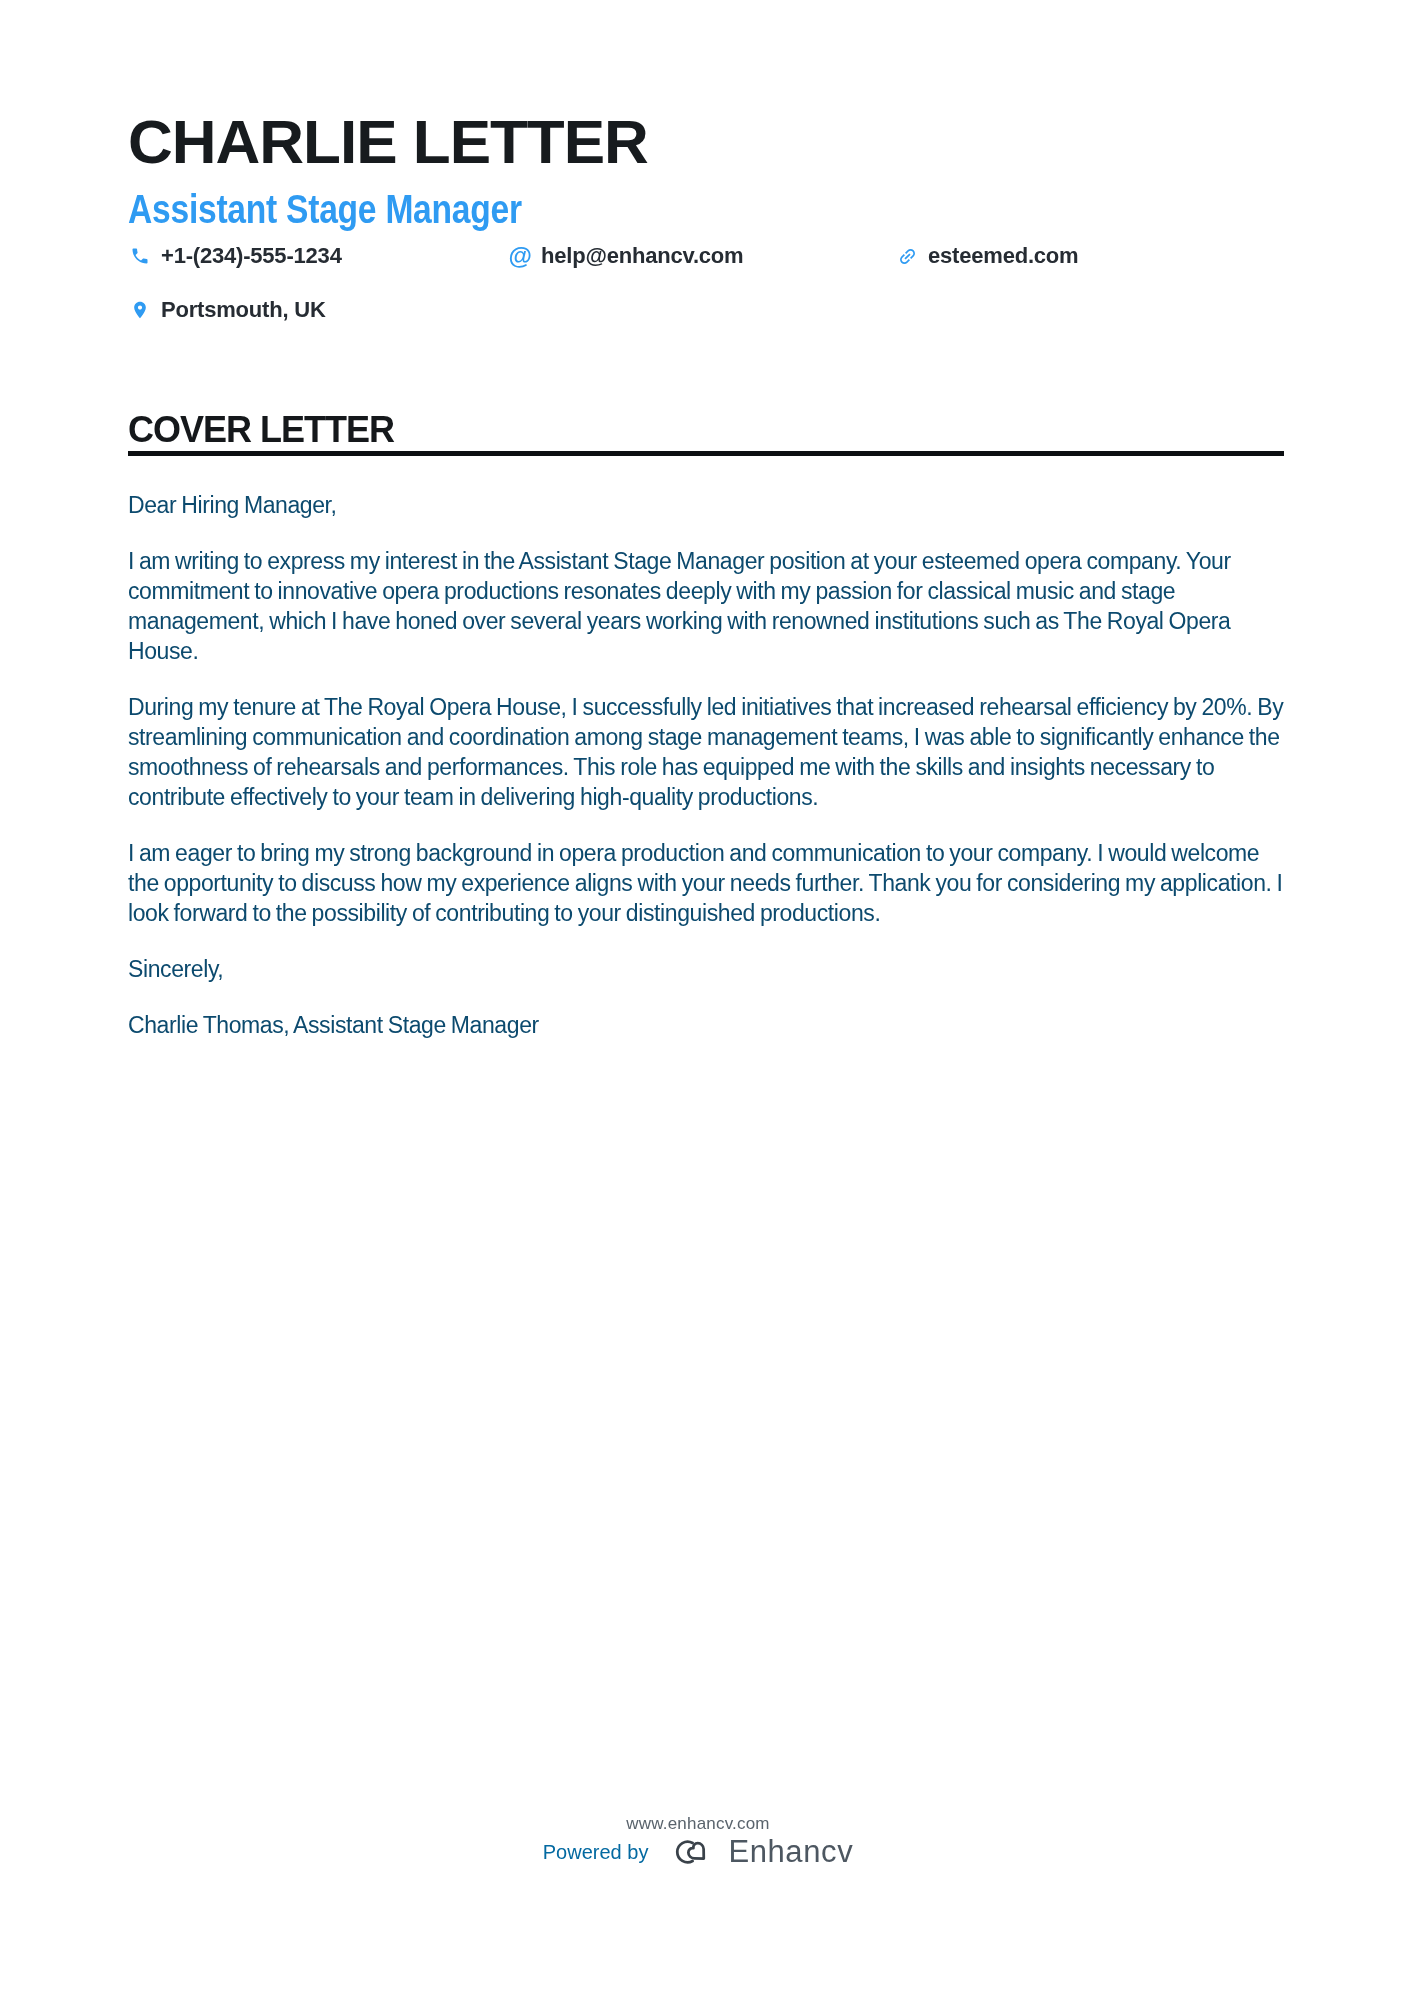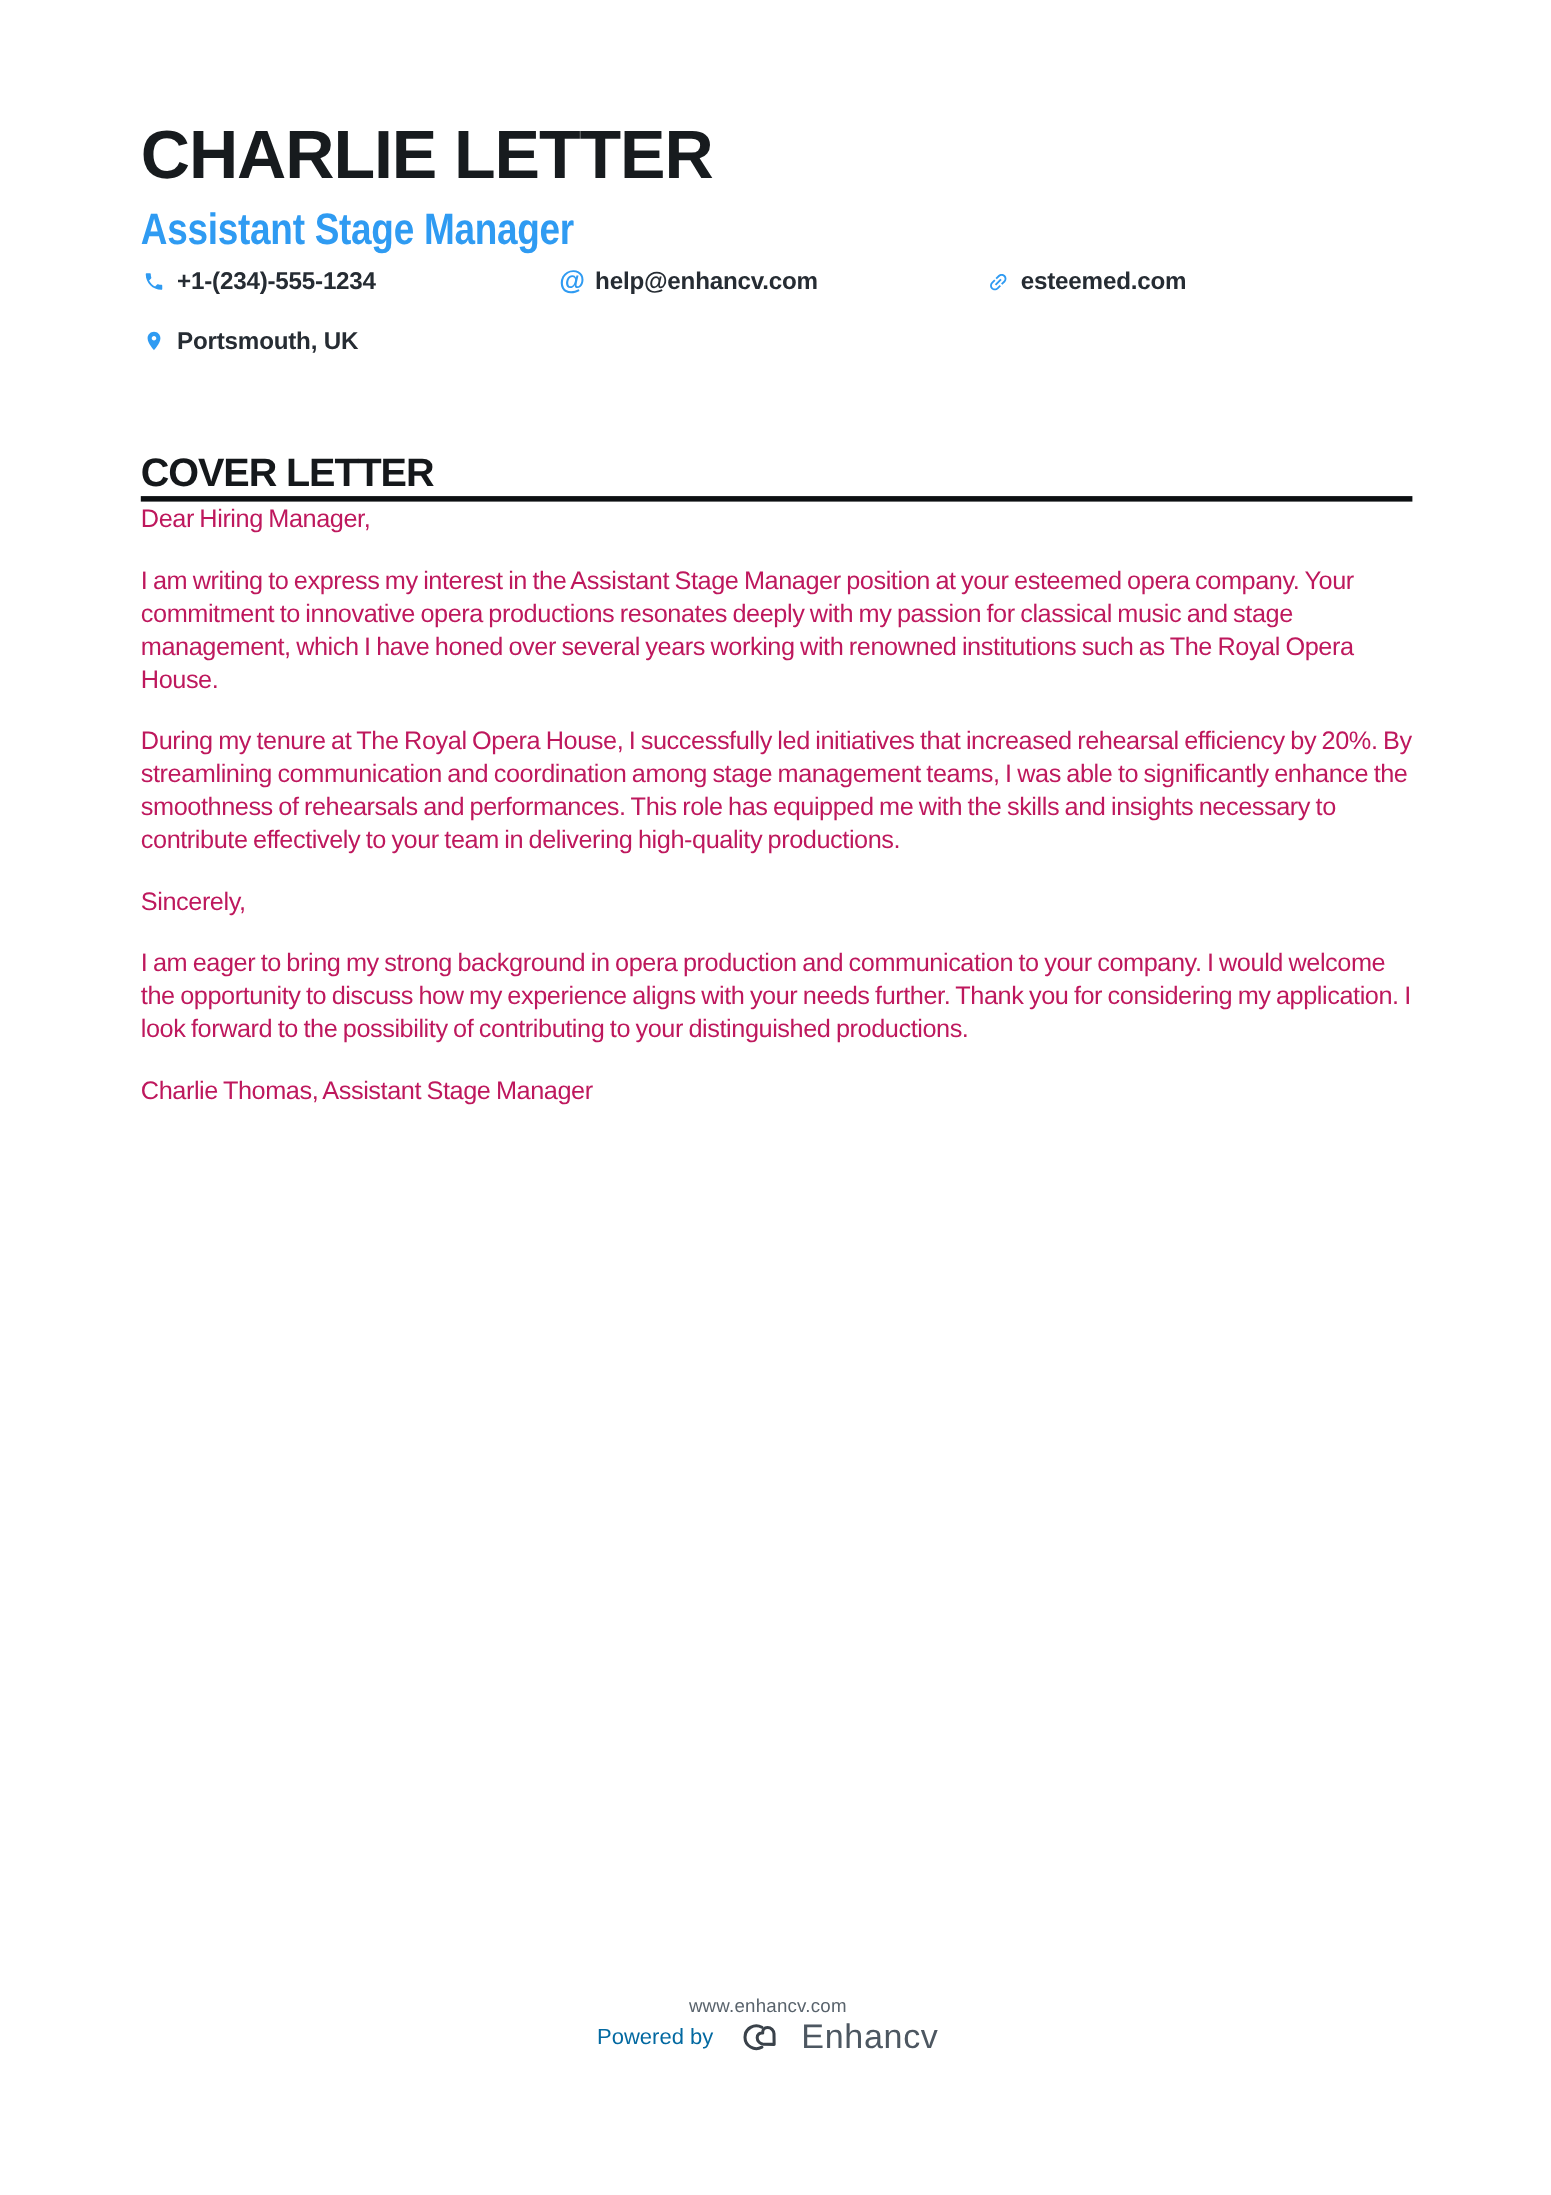--- a/index.html
+++ b/index.html
@@ -78,11 +78,12 @@
     border-bottom: 5px solid #0c0f12;
   }
   .letter {
+    margin-top: 34px;
     font-size: 23px;
     line-height: 30px;
     letter-spacing: -0.4px;
     word-spacing: -1px;
-    color: #be185d;
+    color: #0c4a6e;
   }
   .letter p { margin: 0 0 26px 0; }
   .letter p:last-child { margin-bottom: 0; }

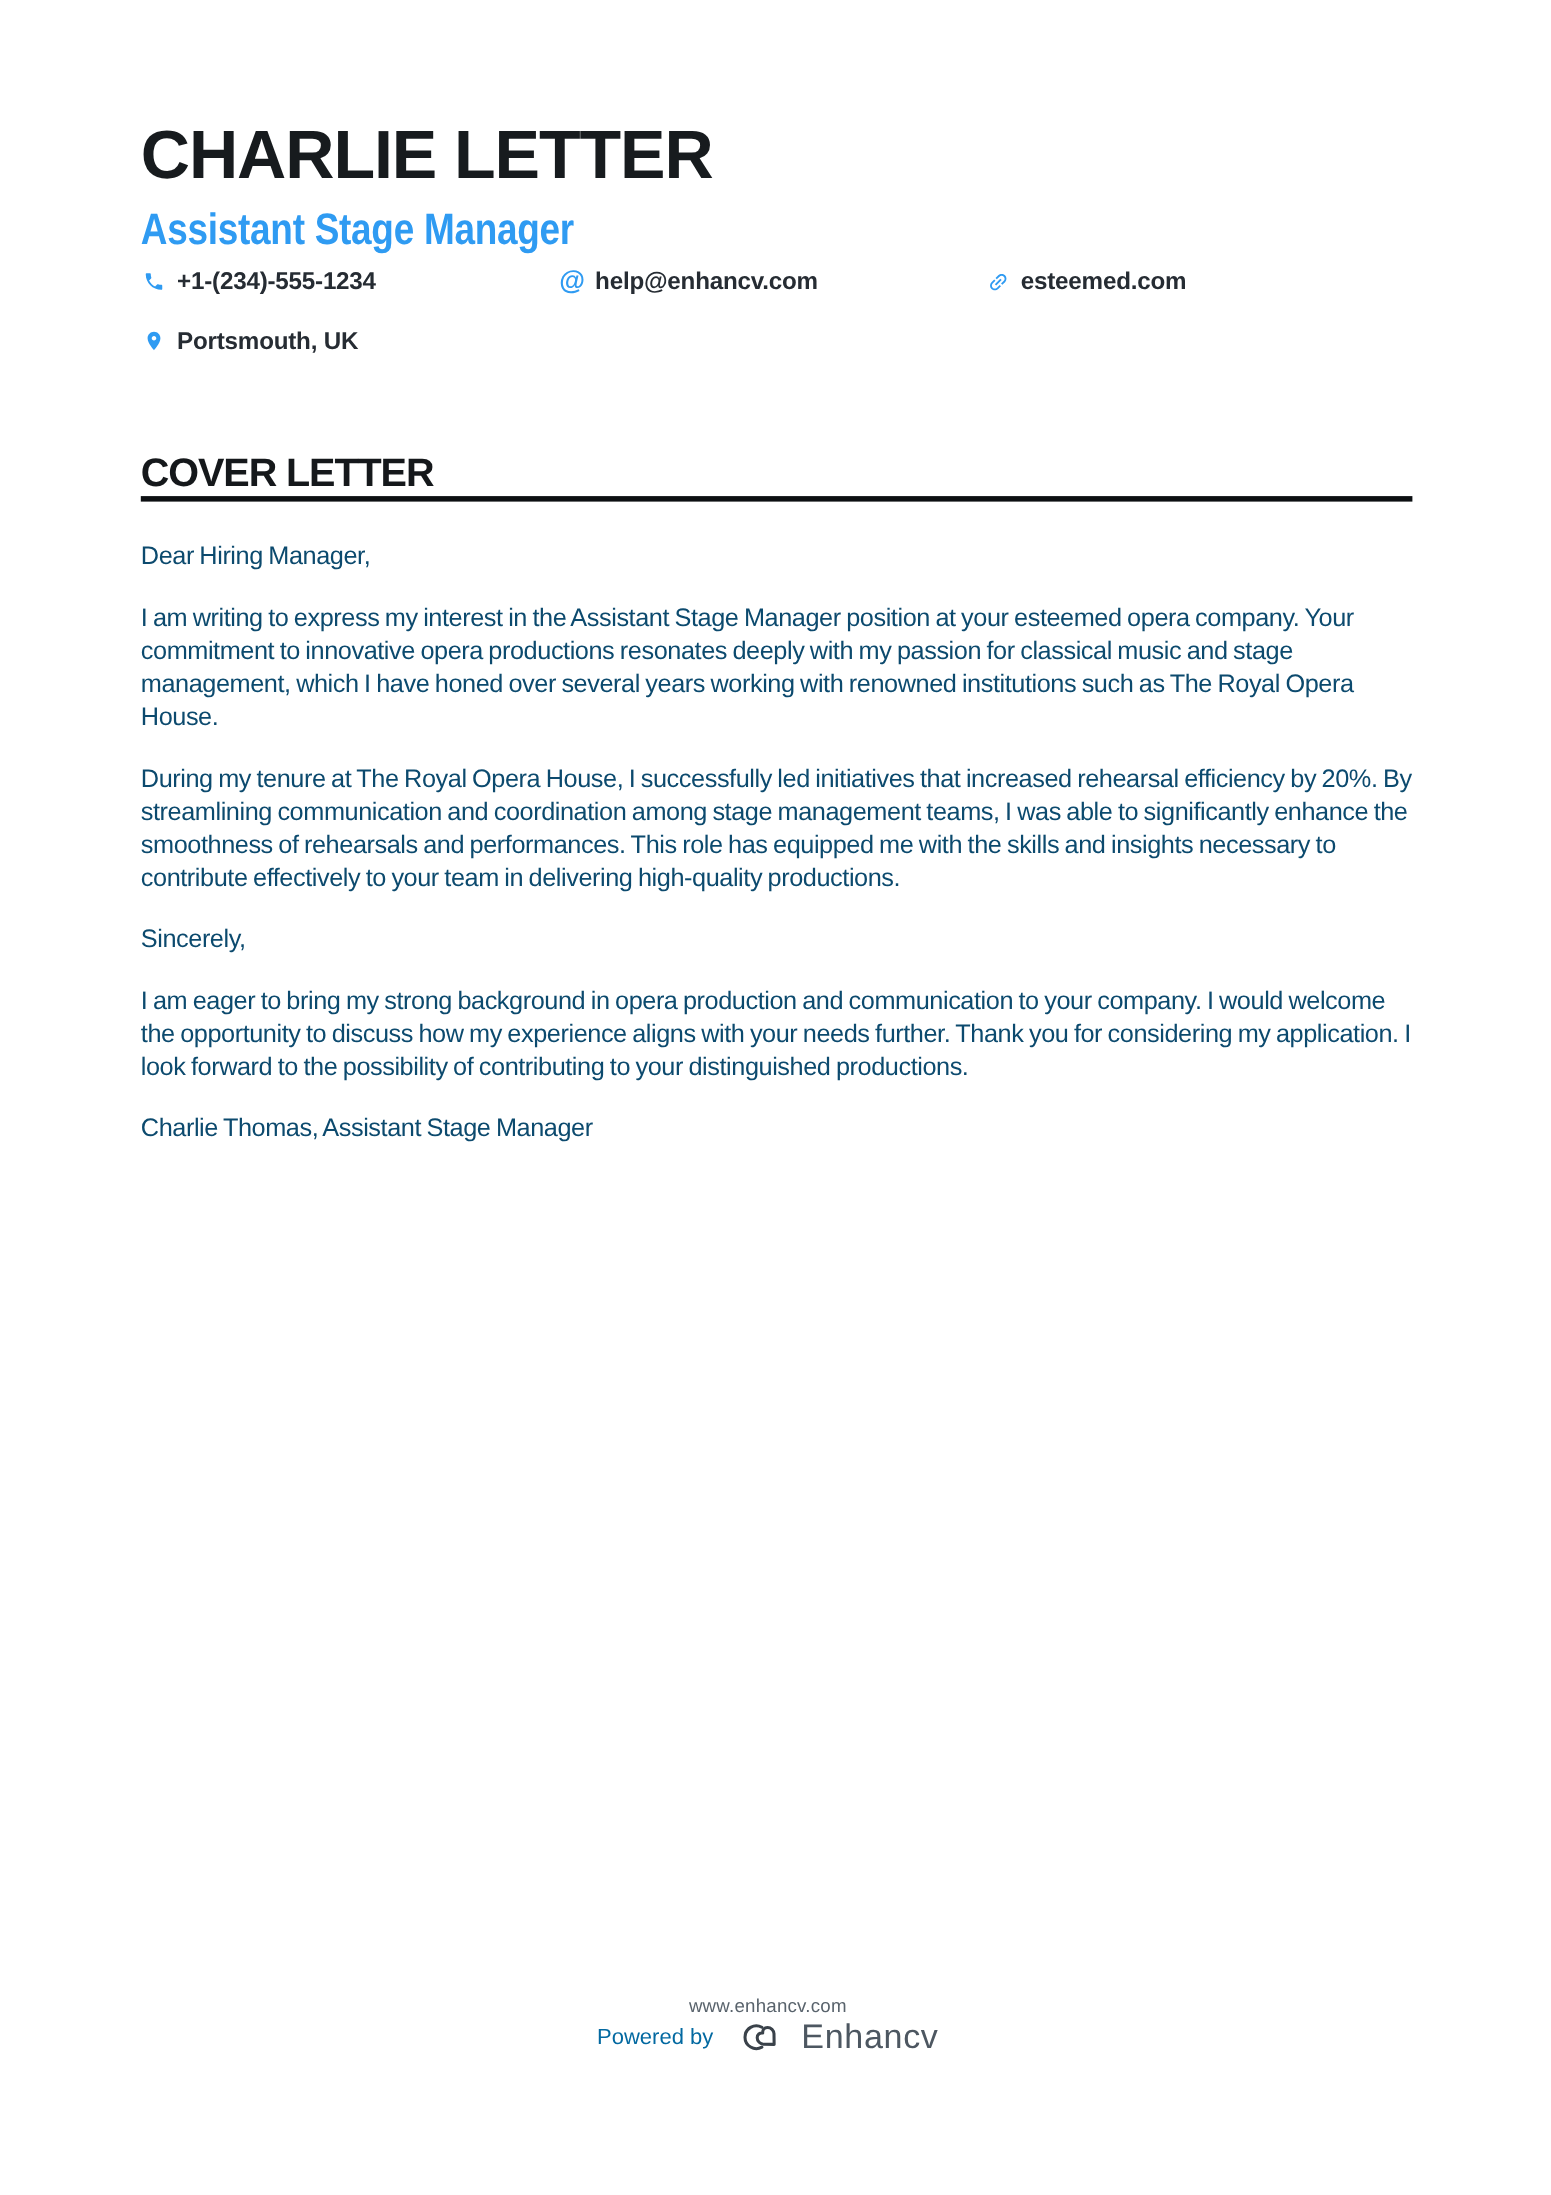--- a/index.html
+++ b/index.html
@@ -171,8 +171,8 @@
       <p>Dear Hiring Manager,</p>
       <p>I am writing to express my interest in the Assistant Stage Manager position at your esteemed opera company. Your commitment to innovative opera productions resonates deeply with my passion for classical music and stage management, which I have honed over several years working with renowned institutions such as The Royal Opera House.</p>
       <p>During my tenure at The Royal Opera House, I successfully led initiatives that increased rehearsal efficiency by 20%. By streamlining communication and coordination among stage management teams, I was able to significantly enhance the smoothness of rehearsals and performances. This role has equipped me with the skills and insights necessary to contribute effectively to your team in delivering high-quality productions.</p>
+      <p>I am eager to bring my strong background in opera production and communication to your company. I would welcome the opportunity to discuss how my experience aligns with your needs further. Thank you for considering my application. I look forward to the possibility of contributing to your distinguished productions.</p>
       <p>Sincerely,</p>
-      <p>I am eager to bring my strong background in opera production and communication to your company. I would welcome the opportunity to discuss how my experience aligns with your needs further. Thank you for considering my application. I look forward to the possibility of contributing to your distinguished productions.</p>
       <p>Charlie Thomas, Assistant Stage Manager</p>
     </div>
 

